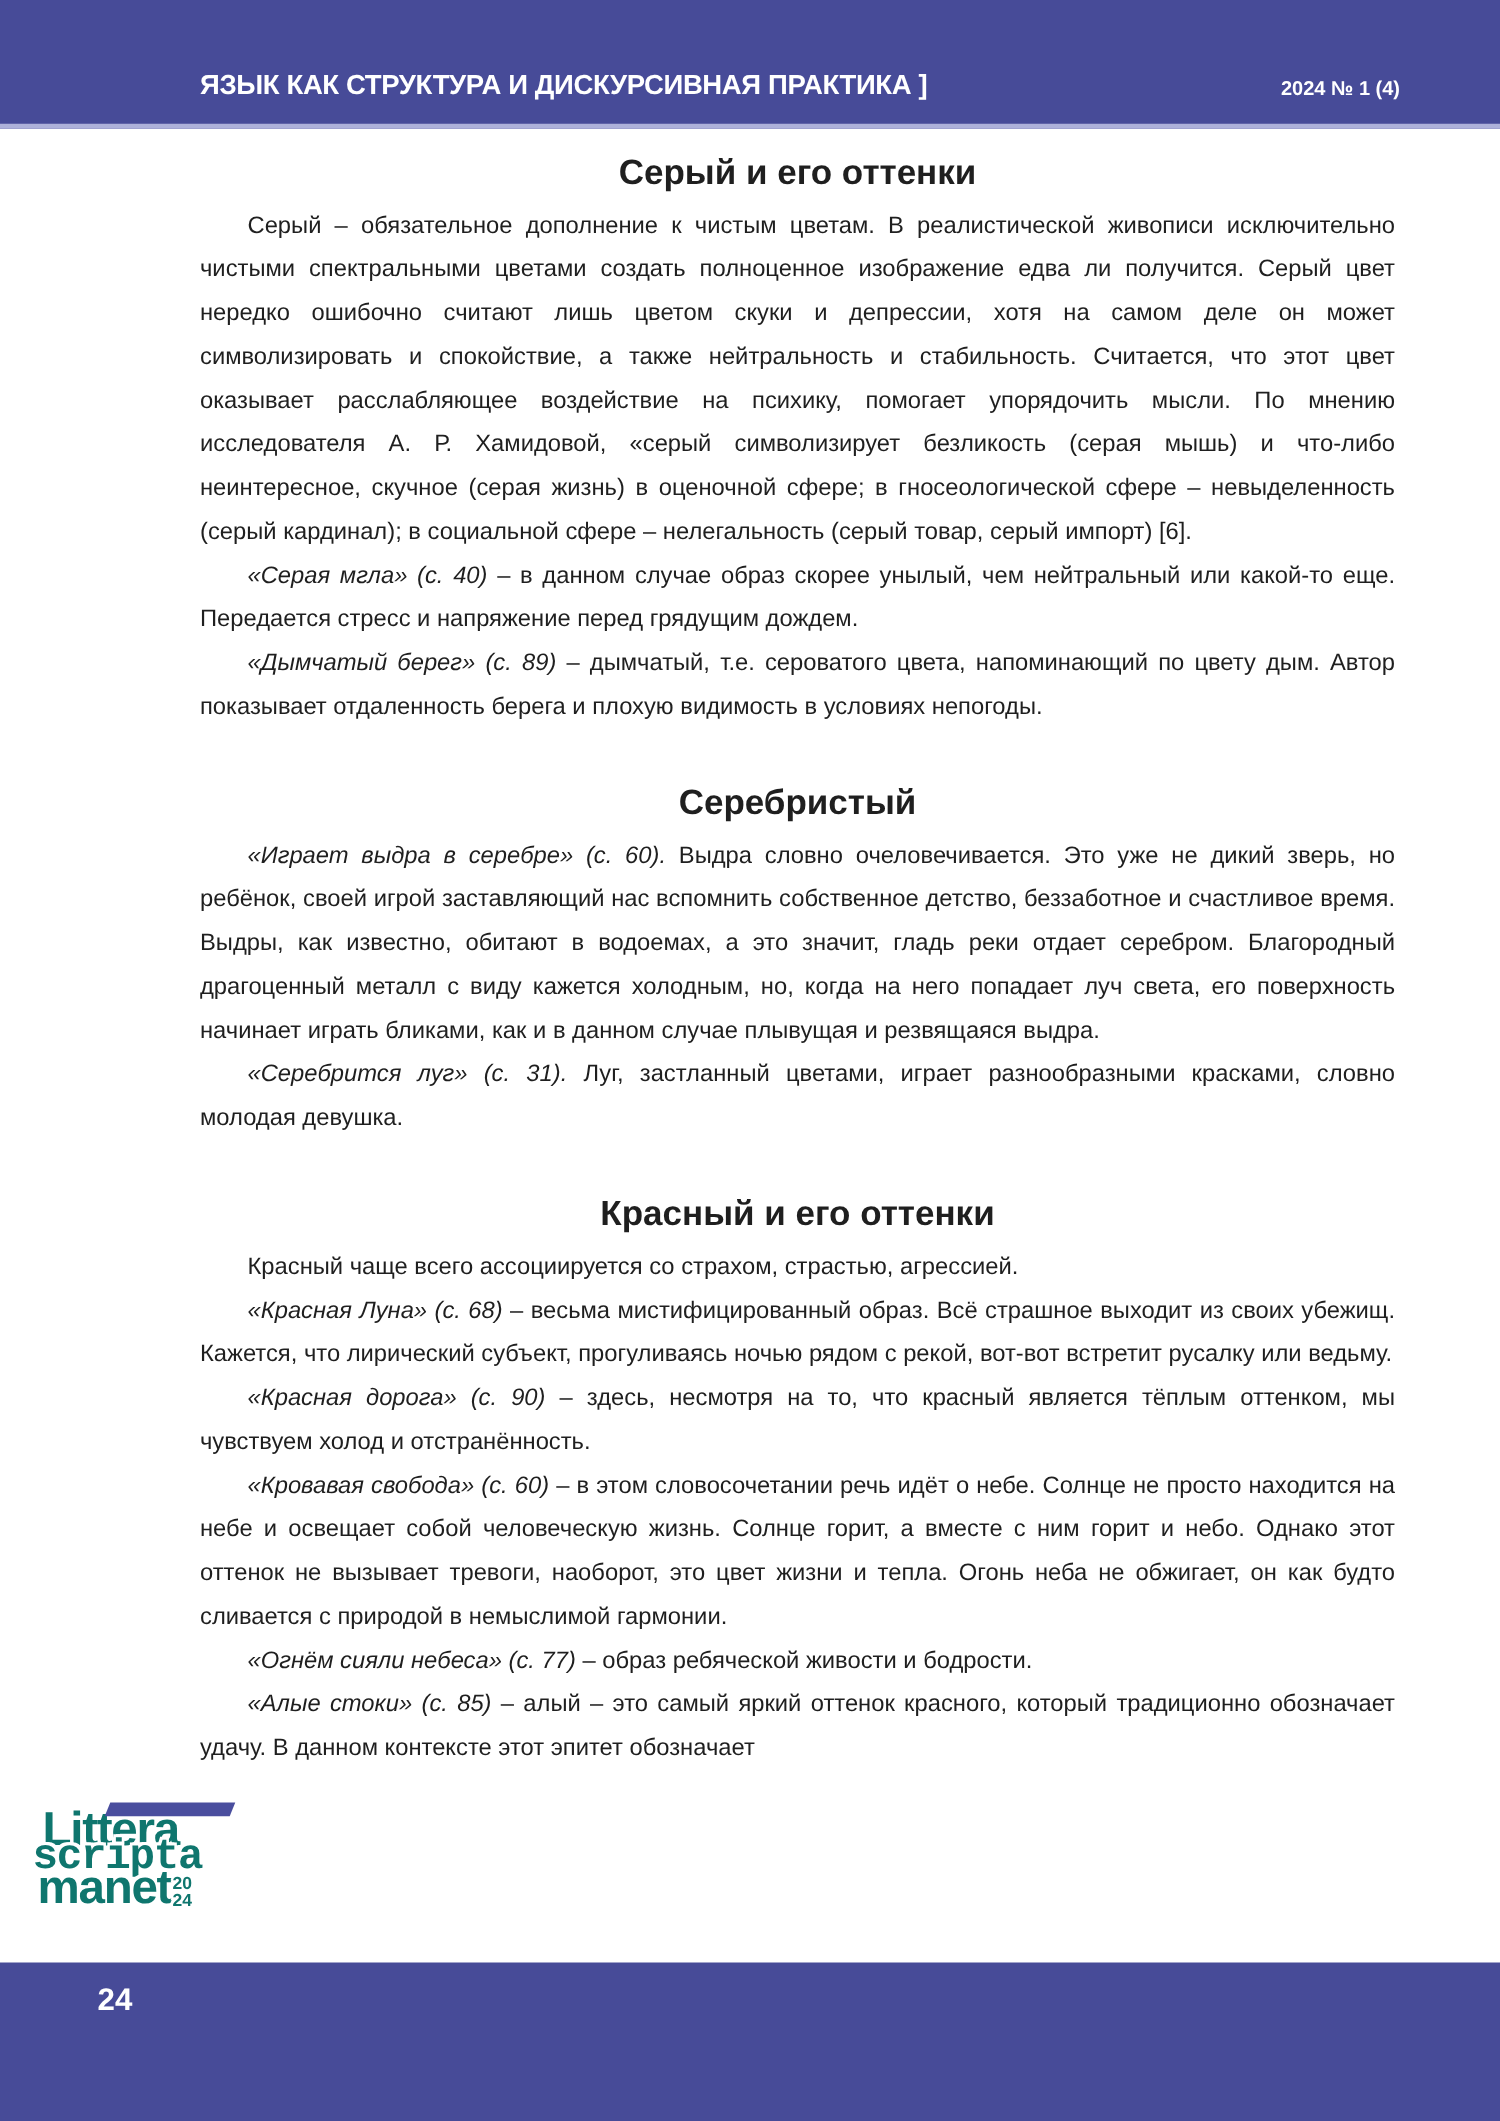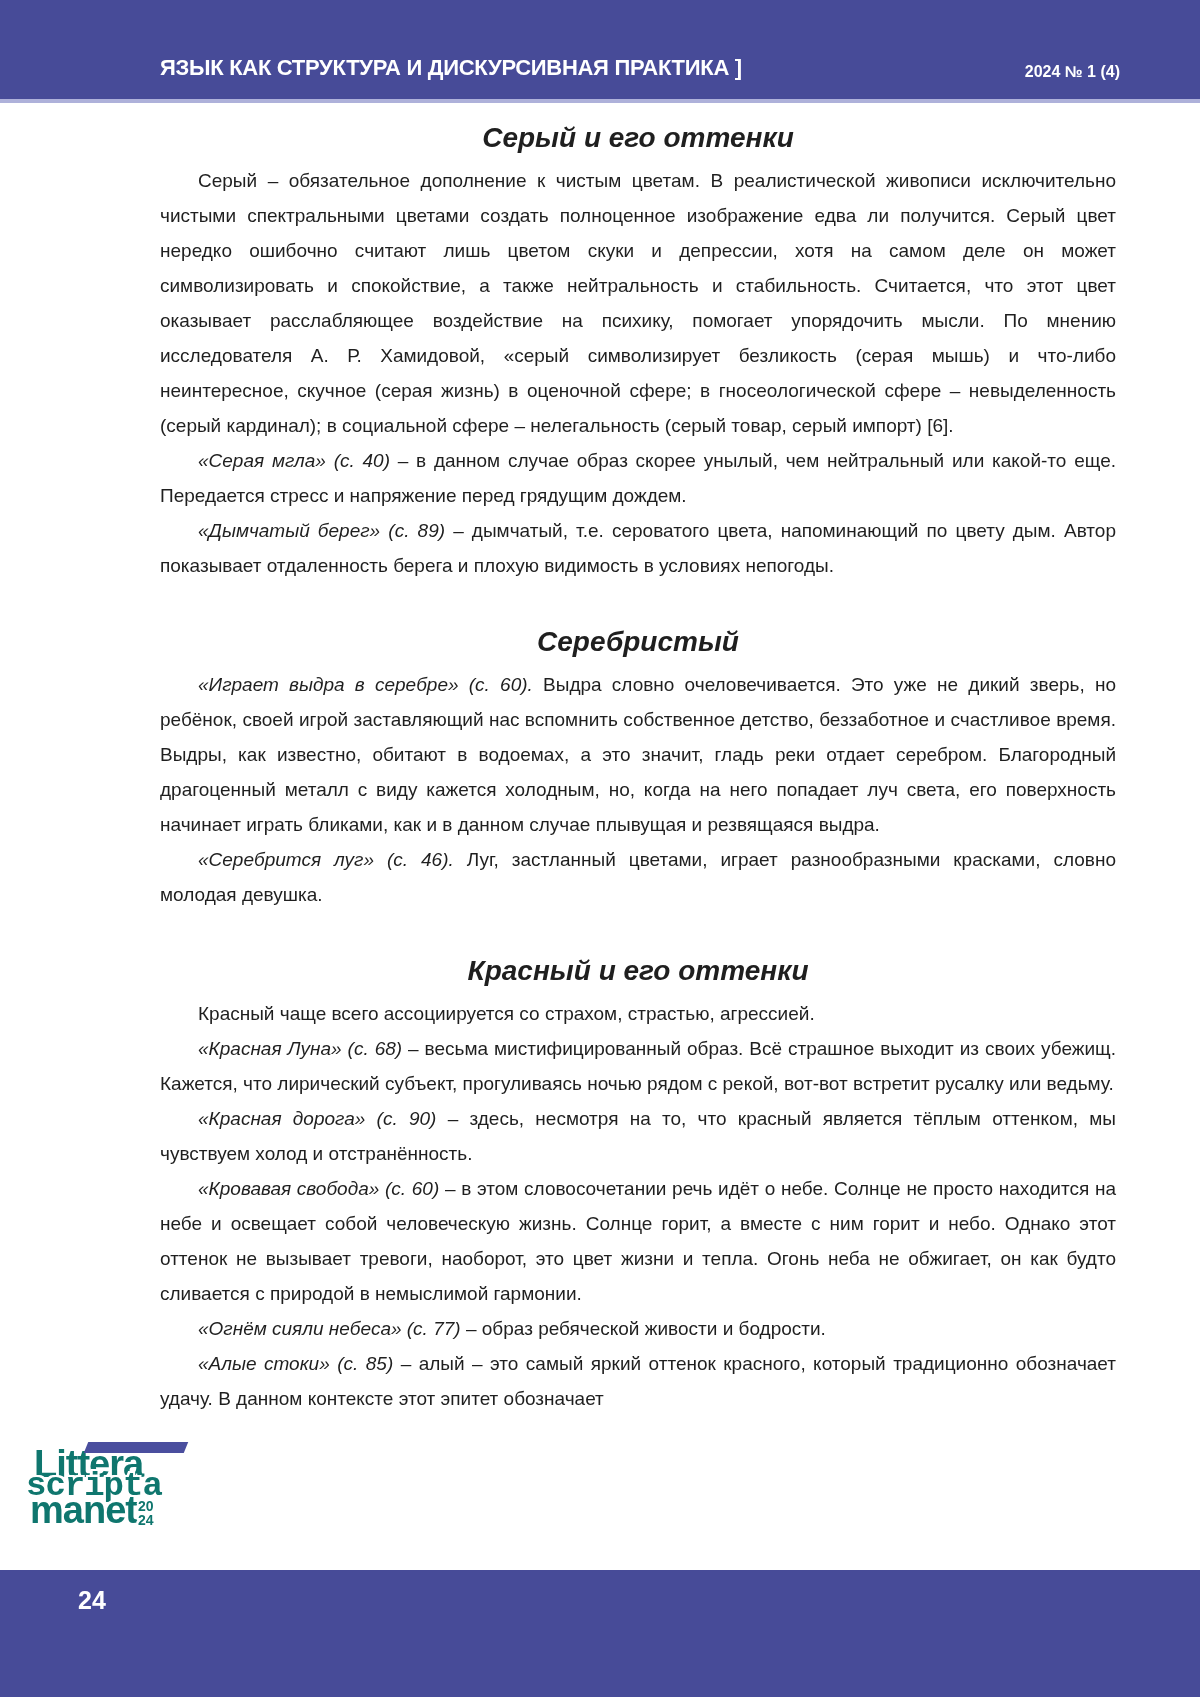--- a/index.html
+++ b/index.html
@@ -30,7 +30,6 @@
   .section-heading{
     text-align:center;font-weight:bold;font-size:28px;line-height:34px;
     margin:0 0 8px 0;
-    font-style:italic;
   }
   .section-heading.spaced{margin-top:42px;}
   .para{

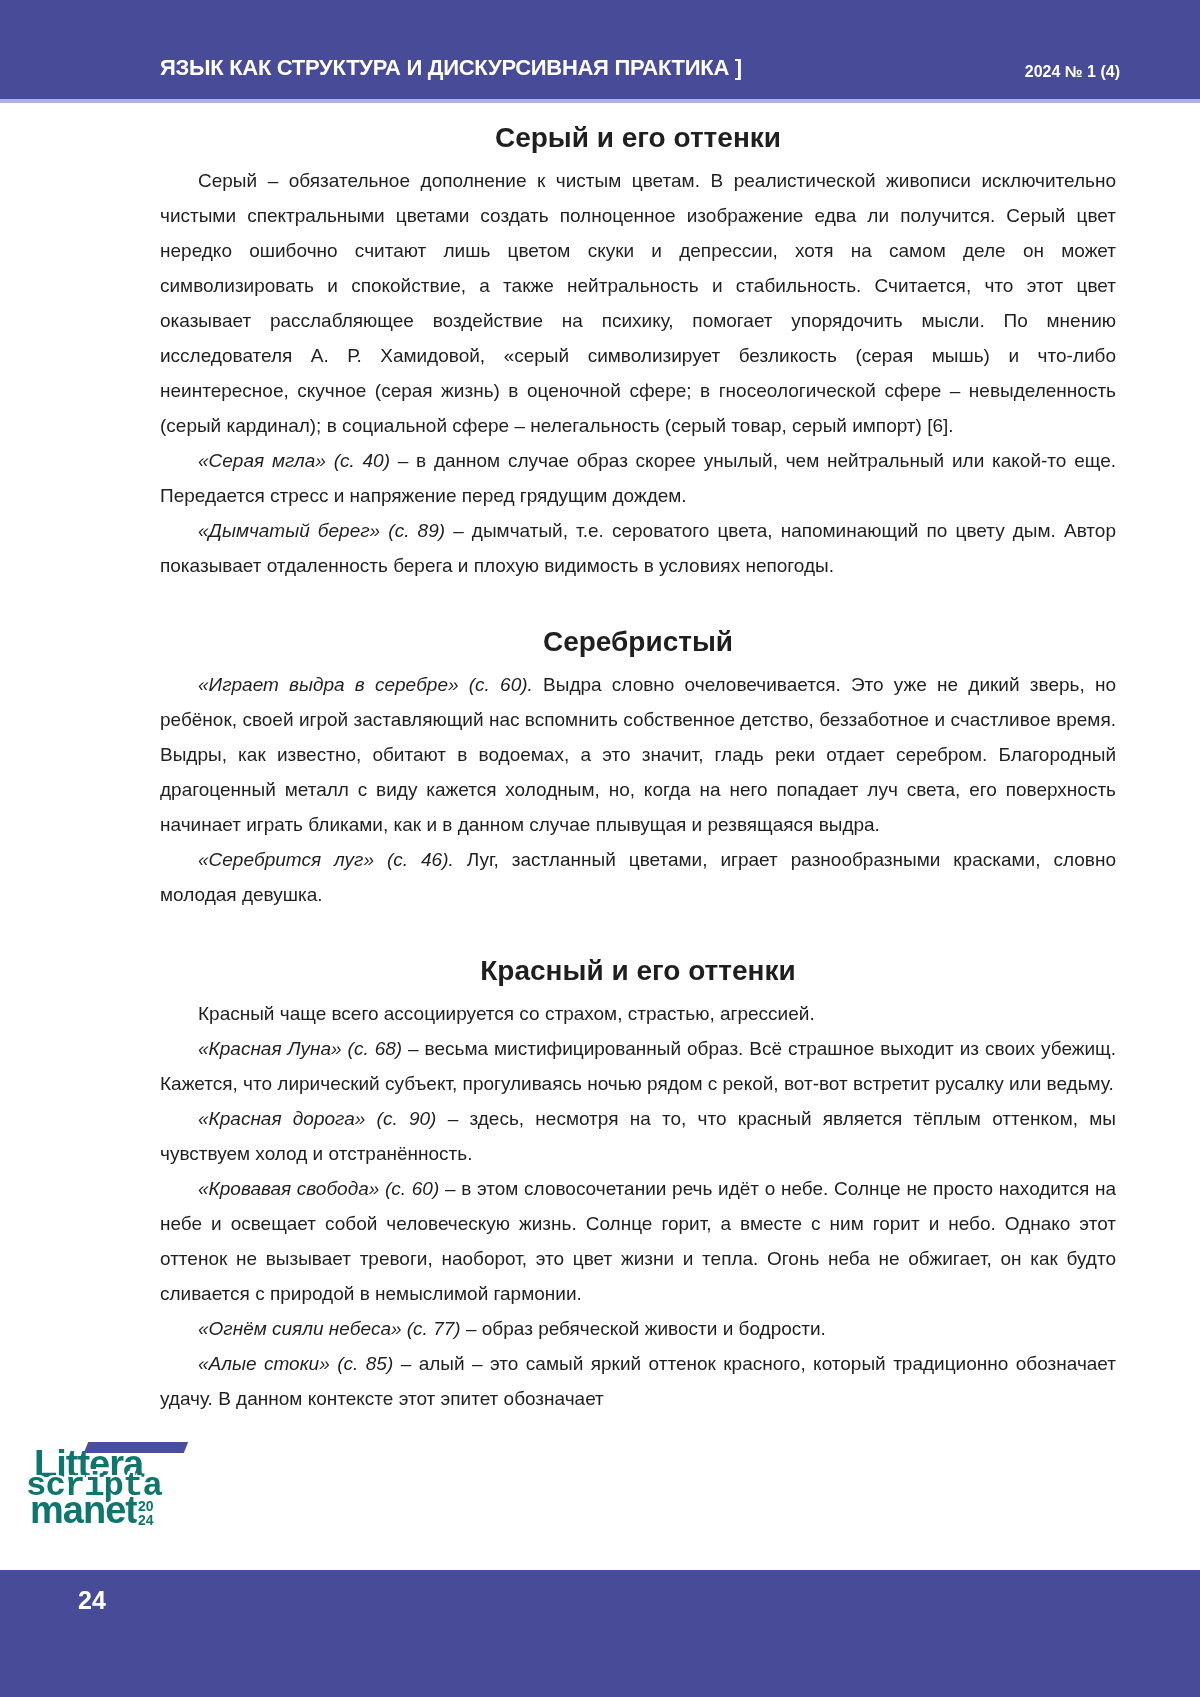--- a/index.html
+++ b/index.html
@@ -87,7 +87,7 @@
 
     <h2 class="section-heading spaced">Серебристый</h2>
     <p class="para"><i class="lead">«Играет выдра в серебре» (с. 60).</i><span> Выдра словно очеловечивается. Это уже не дикий зверь, но ребёнок, своей игрой заставляющий нас вспомнить собственное детство, беззаботное и счастливое время. Выдры, как известно, обитают в водоемах, а это значит, гладь реки отдает серебром. Благородный драгоценный металл с виду кажется холодным, но, когда на него попадает луч света, его поверхность начинает играть бликами, как и в данном случае плывущая и резвящаяся выдра.</span></p>
-    <p class="para"><i class="lead">«Серебрится луг» (с. 46).</i><span> Луг, застланный цветами, играет разнообразными красками, словно молодая девушка.</span></p>
+    <p class="para"><i class="lead">«Серебрится луг» (с. 31).</i><span> Луг, застланный цветами, играет разнообразными красками, словно молодая девушка.</span></p>
 
     <h2 class="section-heading spaced">Красный и его оттенки</h2>
     <p class="para"><i class="lead"></i><span>Красный чаще всего ассоциируется со страхом, страстью, агрессией.</span></p>

